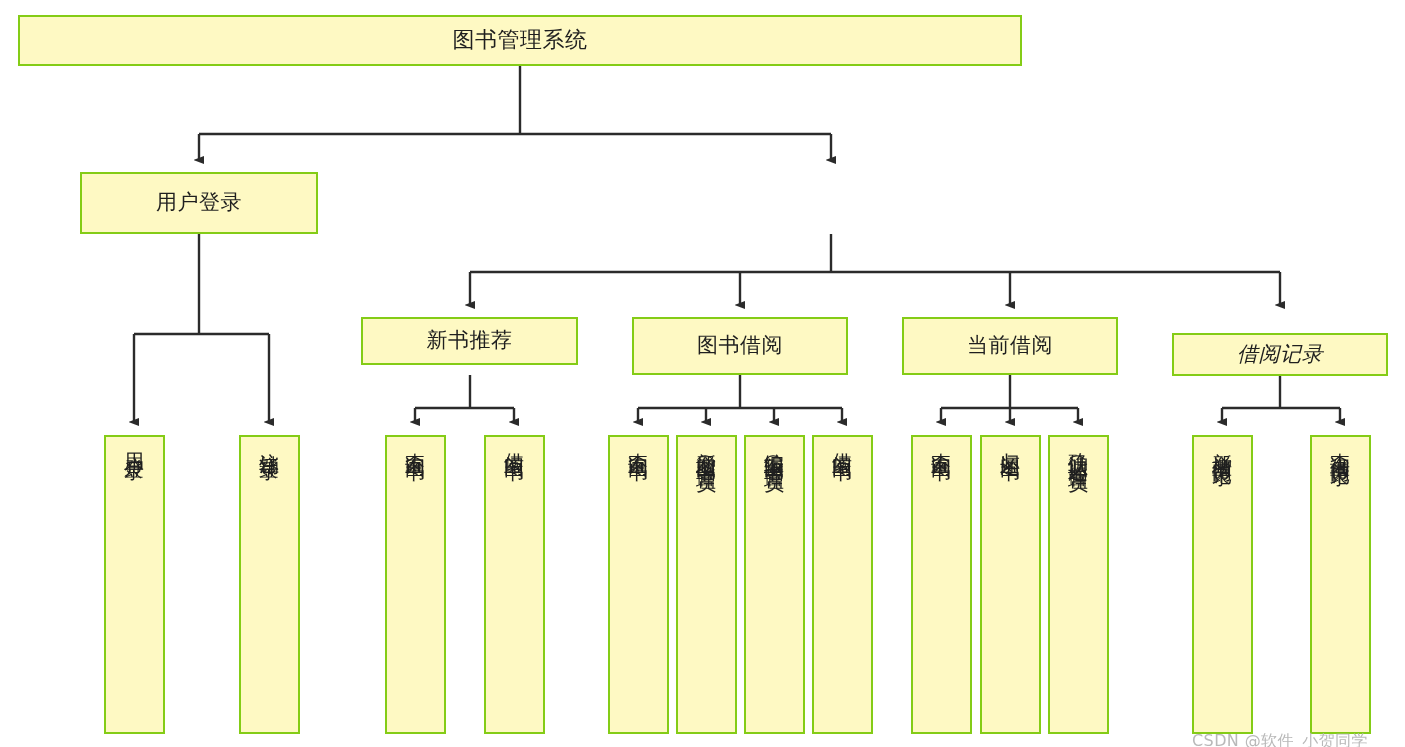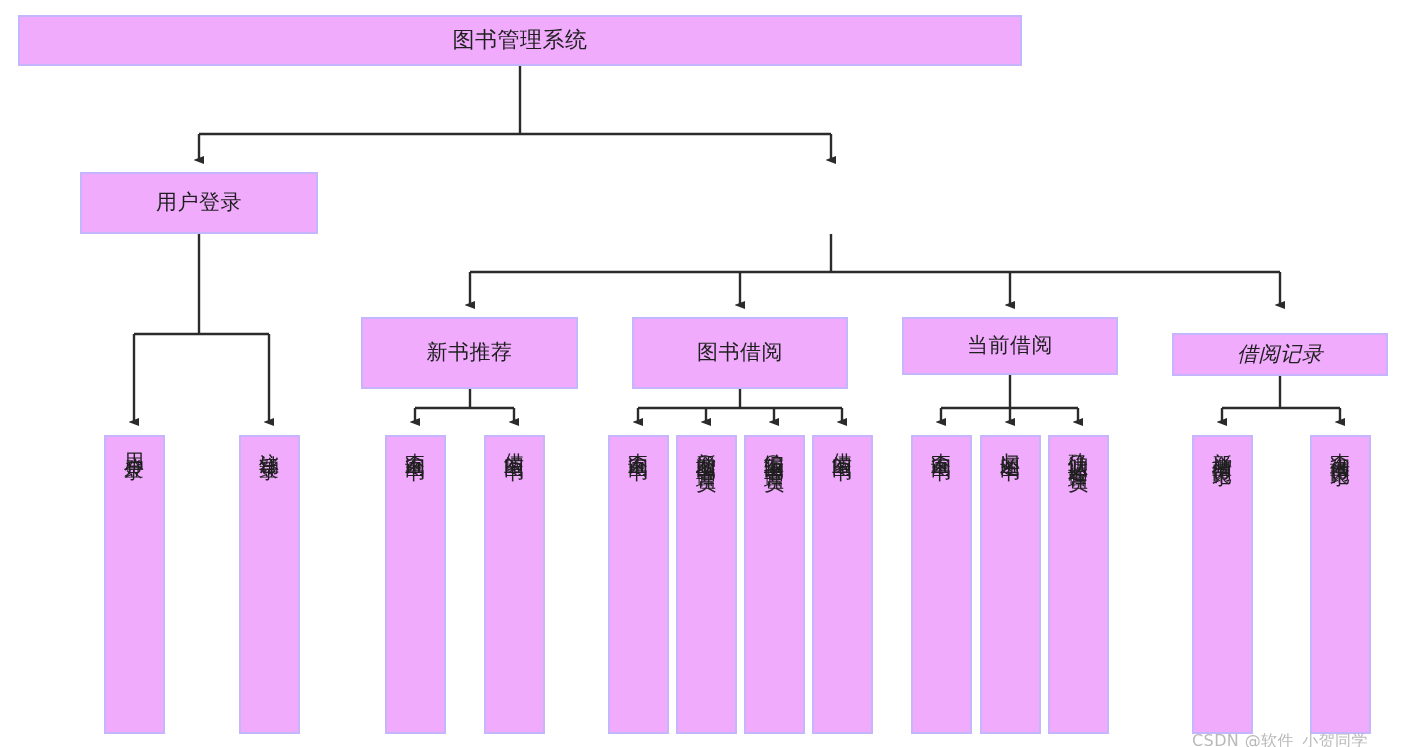--- a/index.html
+++ b/index.html
@@ -30,8 +30,8 @@
   .node {
     position: absolute;
     box-sizing: border-box;
-    background: #f0abfc;
-    border: 2px solid #c4b5fd;
+    background: #fef9c3;
+    border: 2px solid #84cc16;
     display: flex;
     align-items: center;
     justify-content: center;

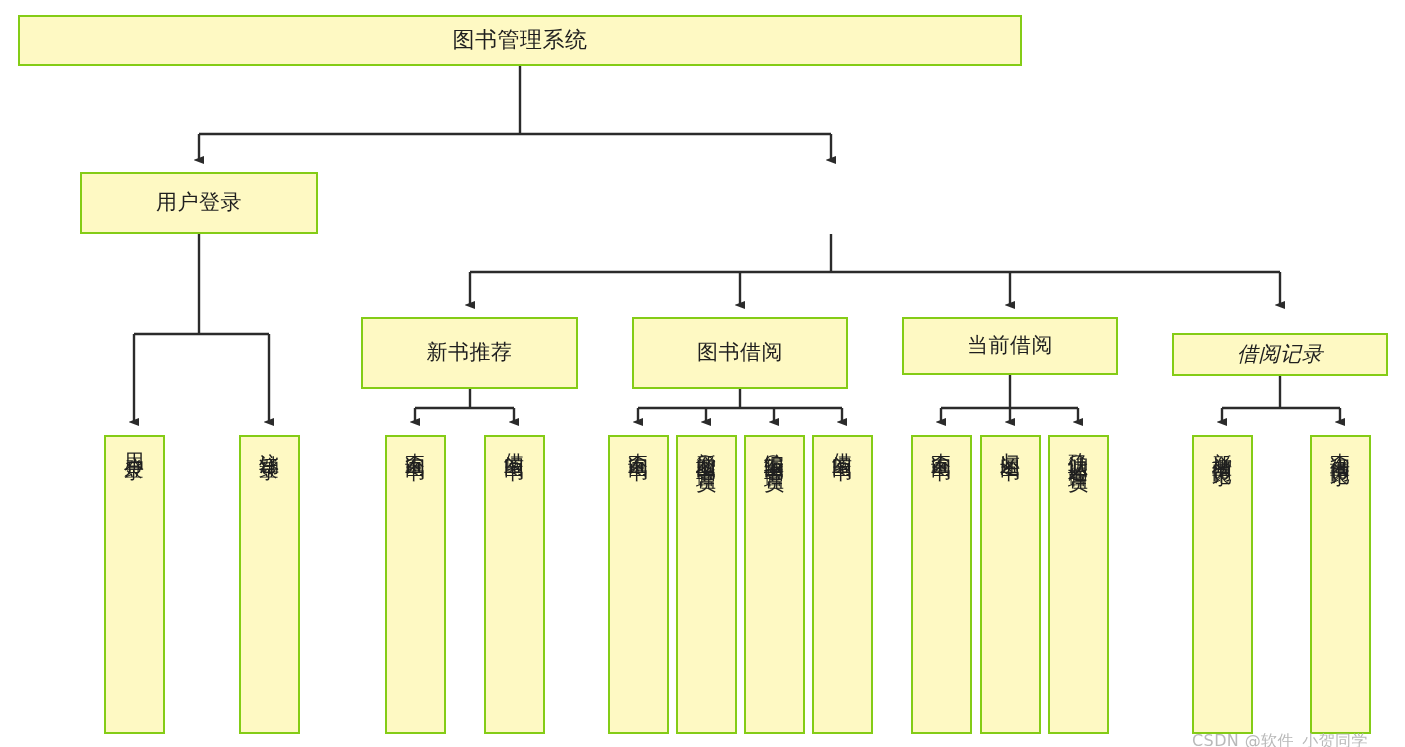--- a/index.html
+++ b/index.html
@@ -131,7 +131,7 @@
     <span class="label">用户登录</span>
   </div>
 
-  <div class="node horiz" style="left:361px; top:317px; width:217px; height:72px;">
+  <div class="node horiz" style="left:361px; top:317px; width:217px; height:48px;">
     <span class="label">新书推荐</span>
   </div>
   <div class="node horiz" style="left:632px; top:317px; width:216px; height:72px;">

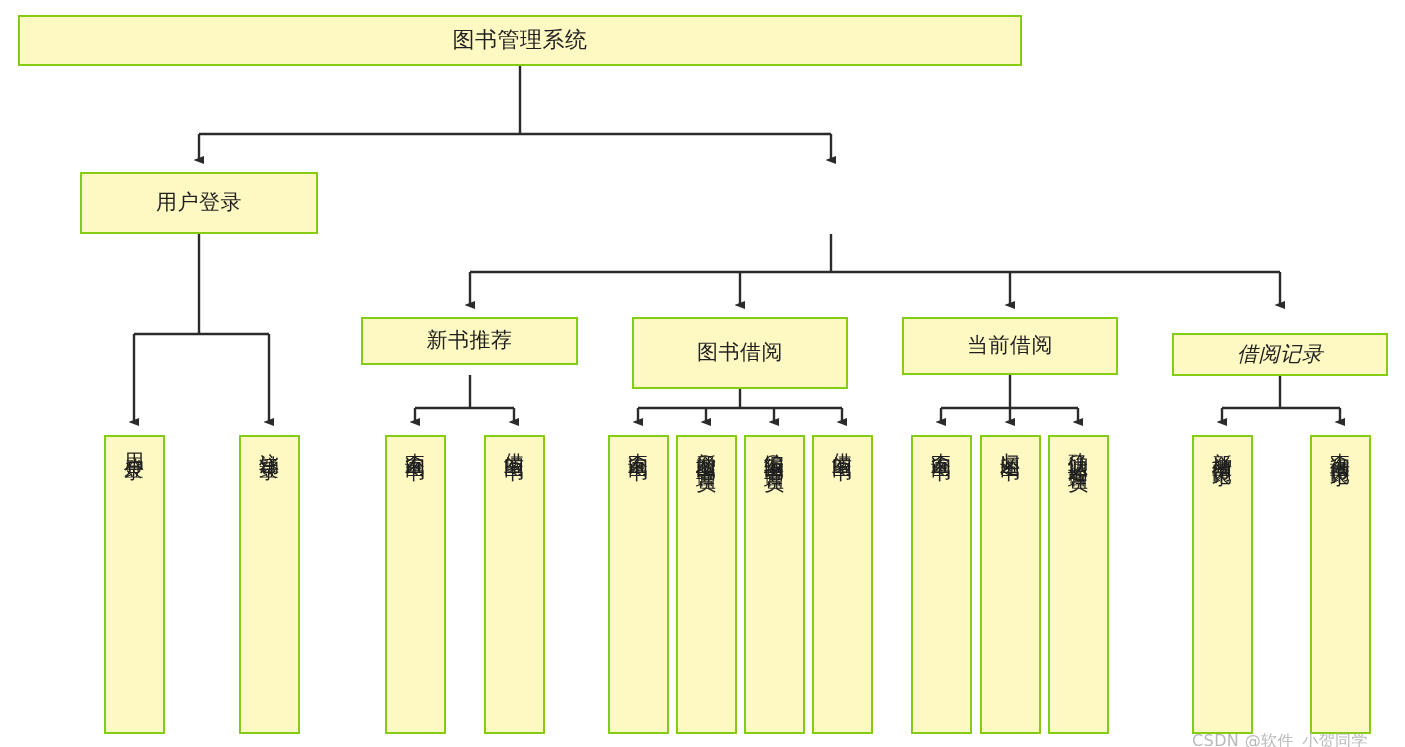--- a/index.html
+++ b/index.html
@@ -134,7 +134,7 @@
   <div class="node horiz" style="left:361px; top:317px; width:217px; height:48px;">
     <span class="label">新书推荐</span>
   </div>
-  <div class="node horiz" style="left:632px; top:317px; width:216px; height:72px;">
+  <div class="node horiz" style="left:632px; top:317px; width:216px; height:58px;">
     <span class="label">图书借阅</span>
   </div>
   <div class="node horiz" style="left:902px; top:317px; width:216px; height:58px;">

